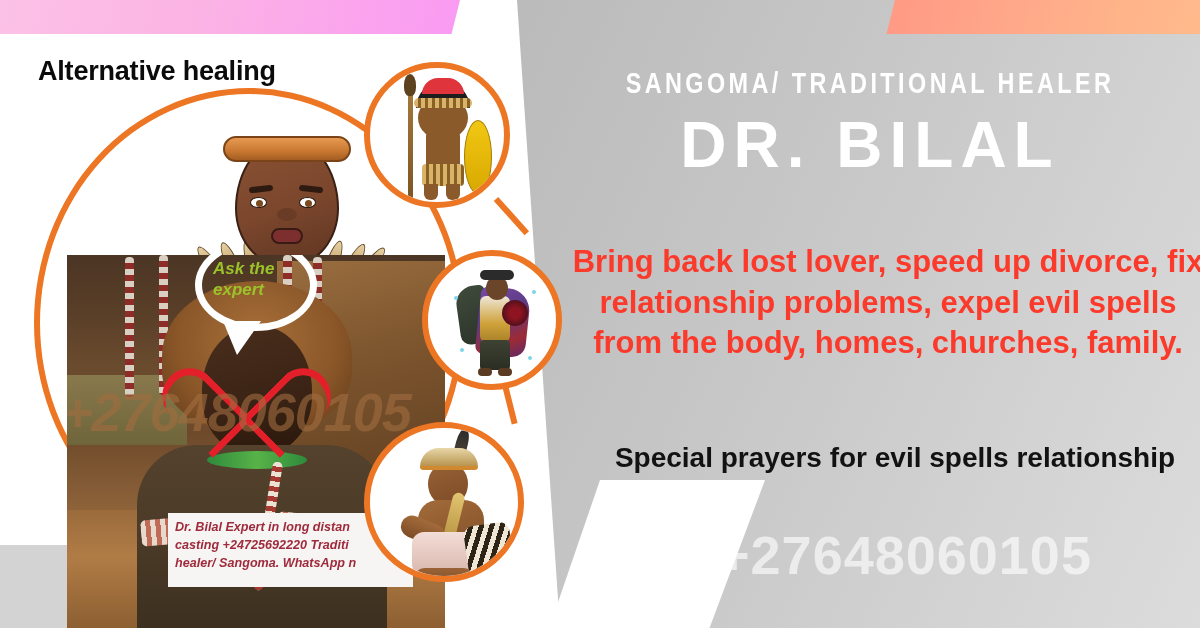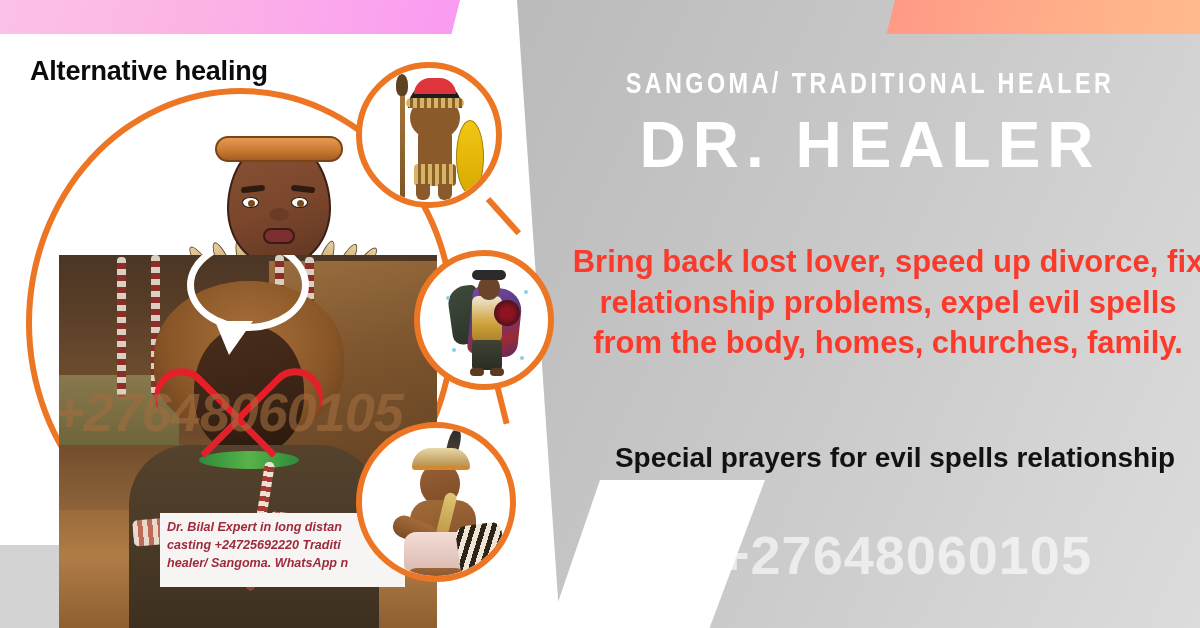--- a/index.html
+++ b/index.html
@@ -53,7 +53,7 @@
 
   
   .left-stage {
-    position: absolute; top: 0; left: 4px;
+    position: absolute; top: 0; left: 12px;
     width: 560px; height: 628px;
   }
   .heading-alt {

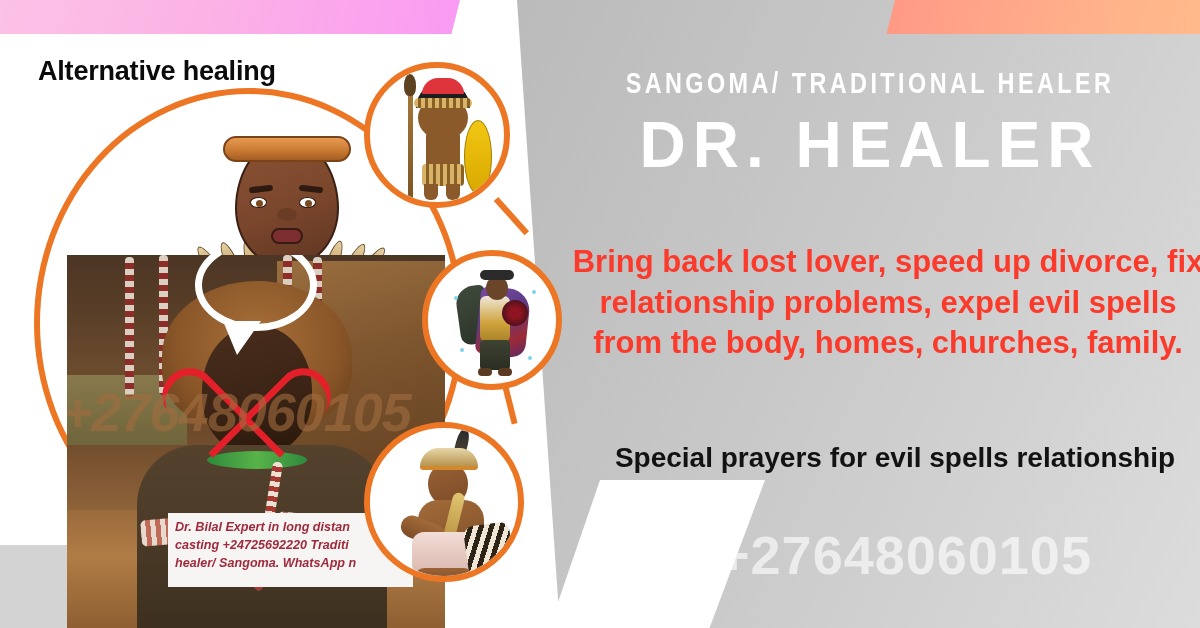--- a/index.html
+++ b/index.html
@@ -485,7 +485,7 @@
 
   <div class="right-col">
     <div class="kicker">SANGOMA/ TRADITIONAL HEALER</div>
-    <div class="doctor-name">DR. HEALER</div>
+    <div class="doctor-name">DR. BILAL</div>
     <div class="services">Bring back lost lover, speed up divorce, fix relationship problems, expel evil spells from the body, homes, churches, family.</div>
     <div class="prayers">Special prayers for  evil spells relationship</div>
     <div class="phone-watermark">+27648060105</div>

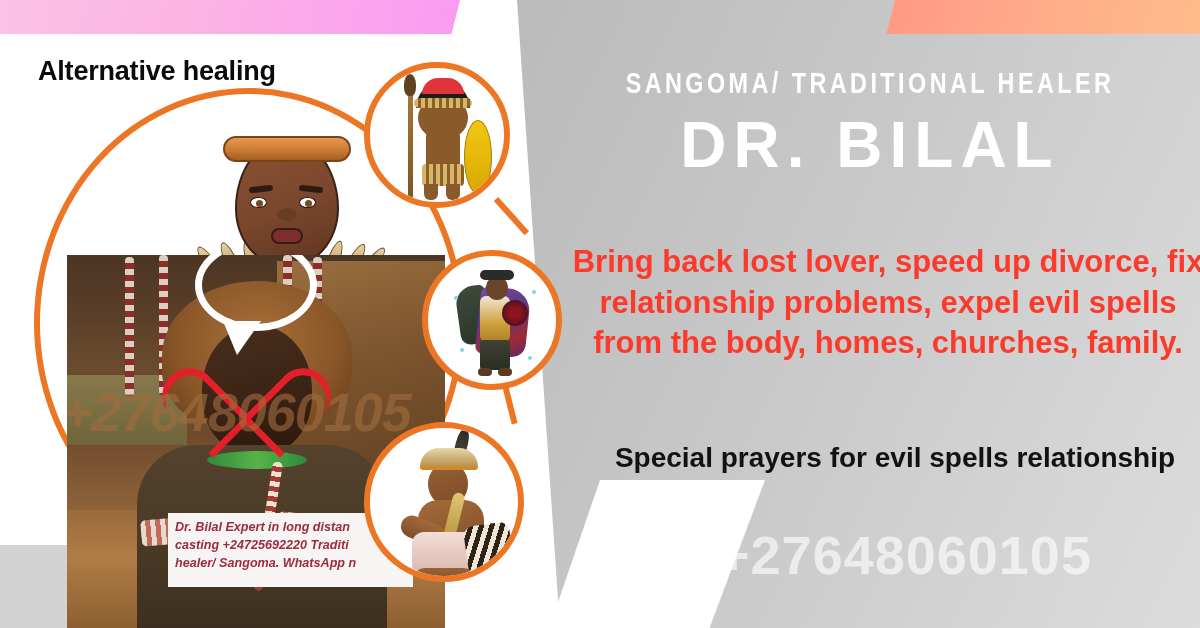--- a/index.html
+++ b/index.html
@@ -426,6 +426,8 @@
 
       <div class="bubble"></div>
       <div class="bubble-tail"></div>
+      <div class="bubble-text">Ask the
+expert</div>
 
       <div class="photo-watermark">+27648060105</div>
 

